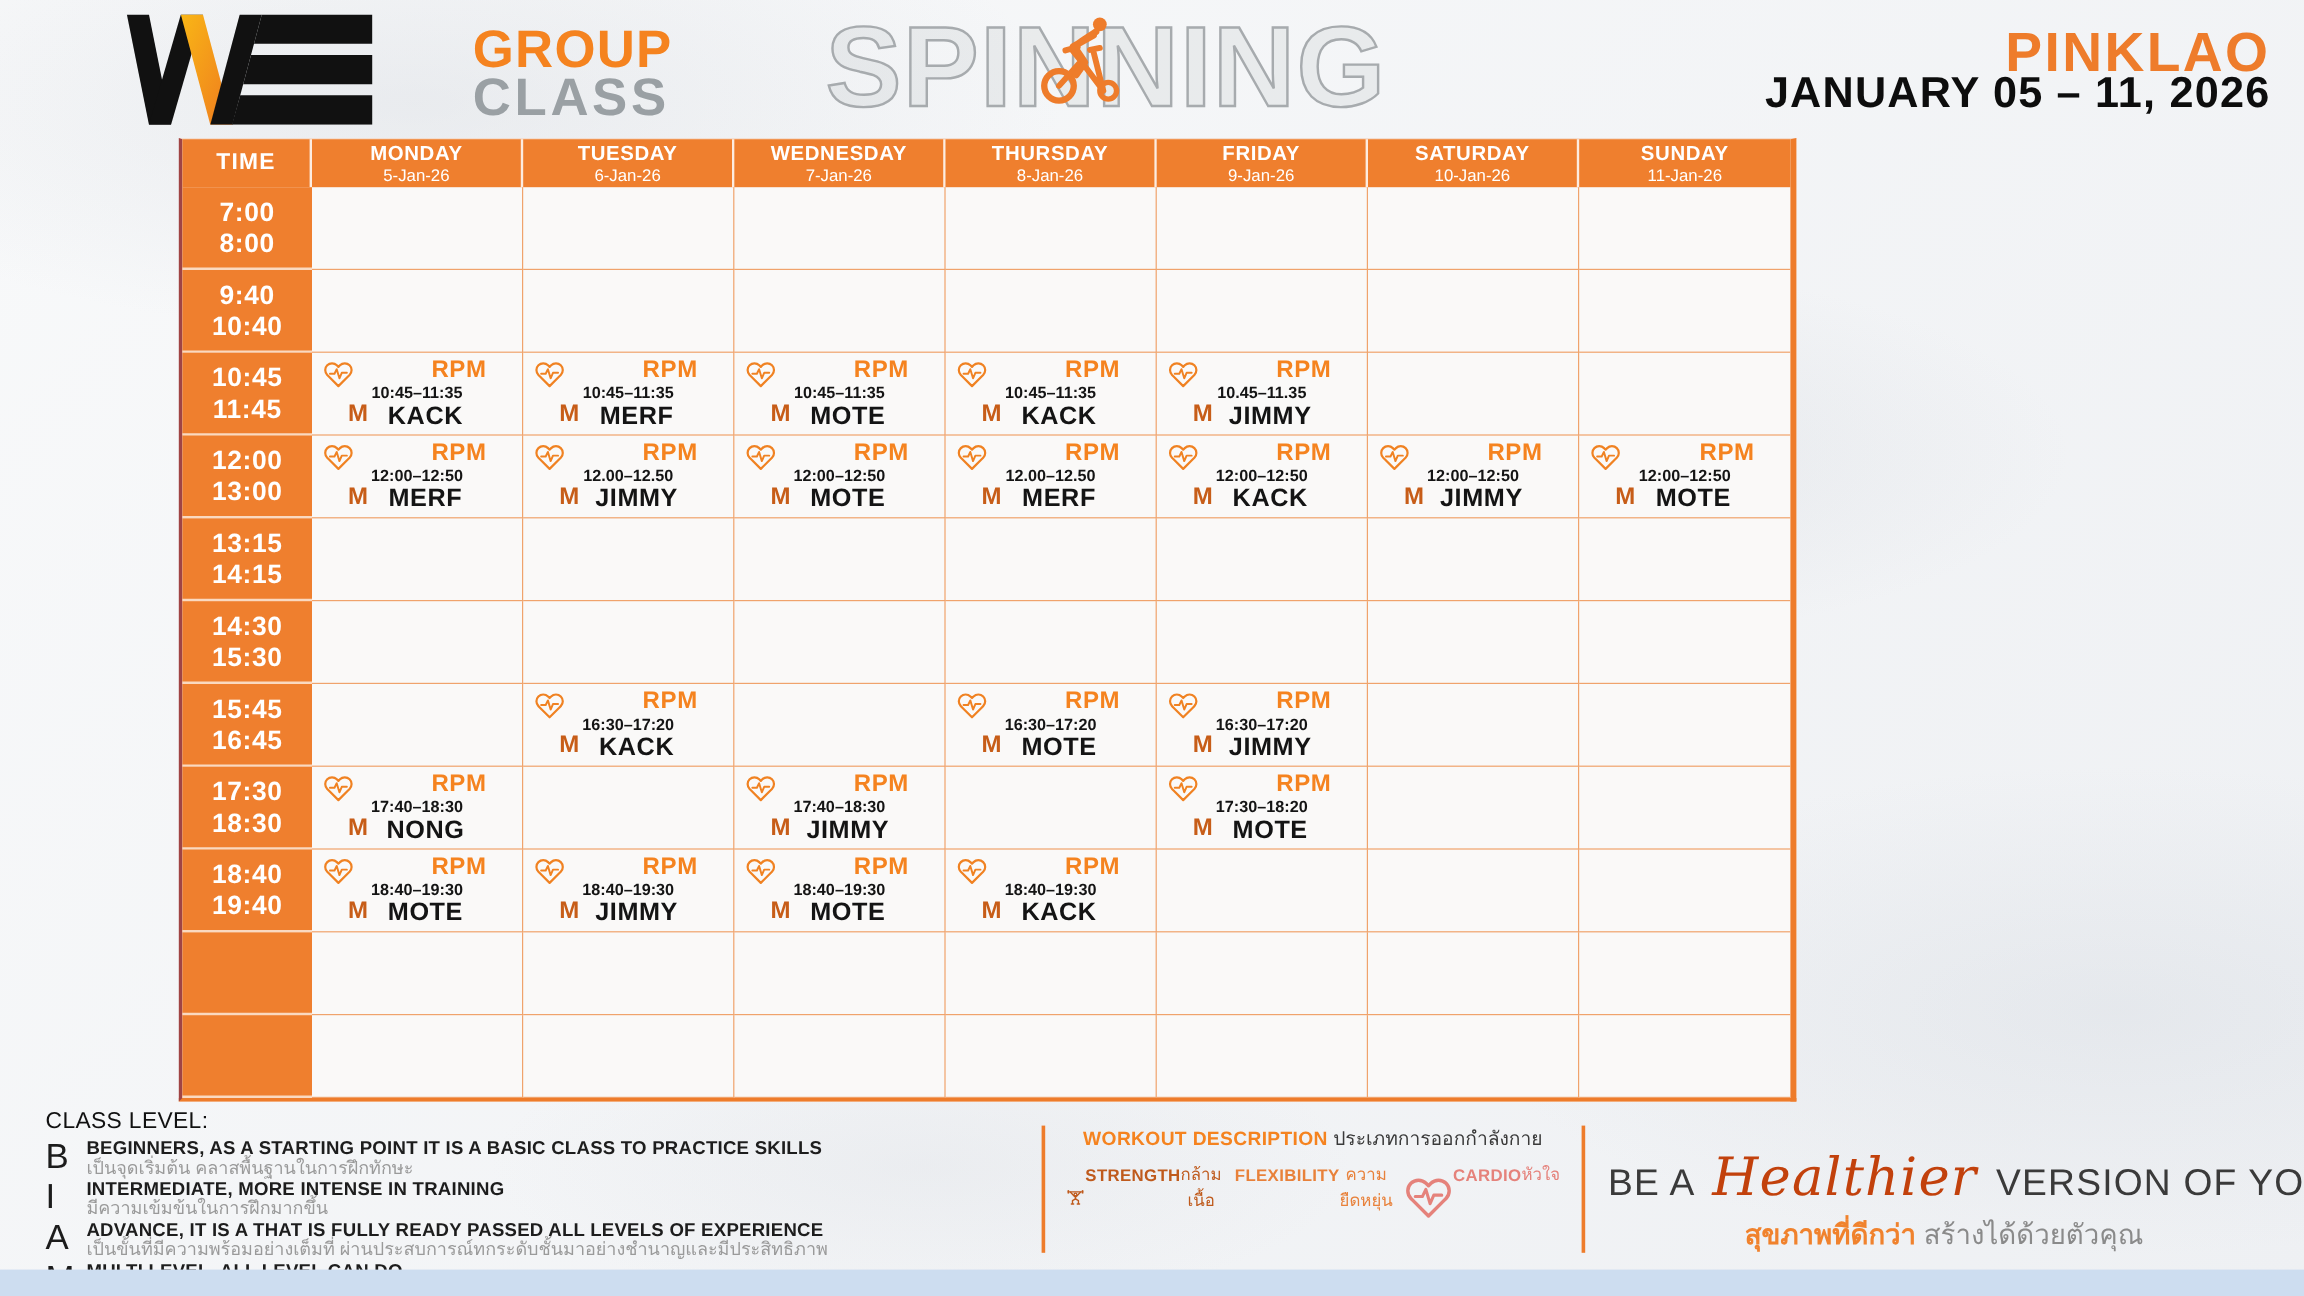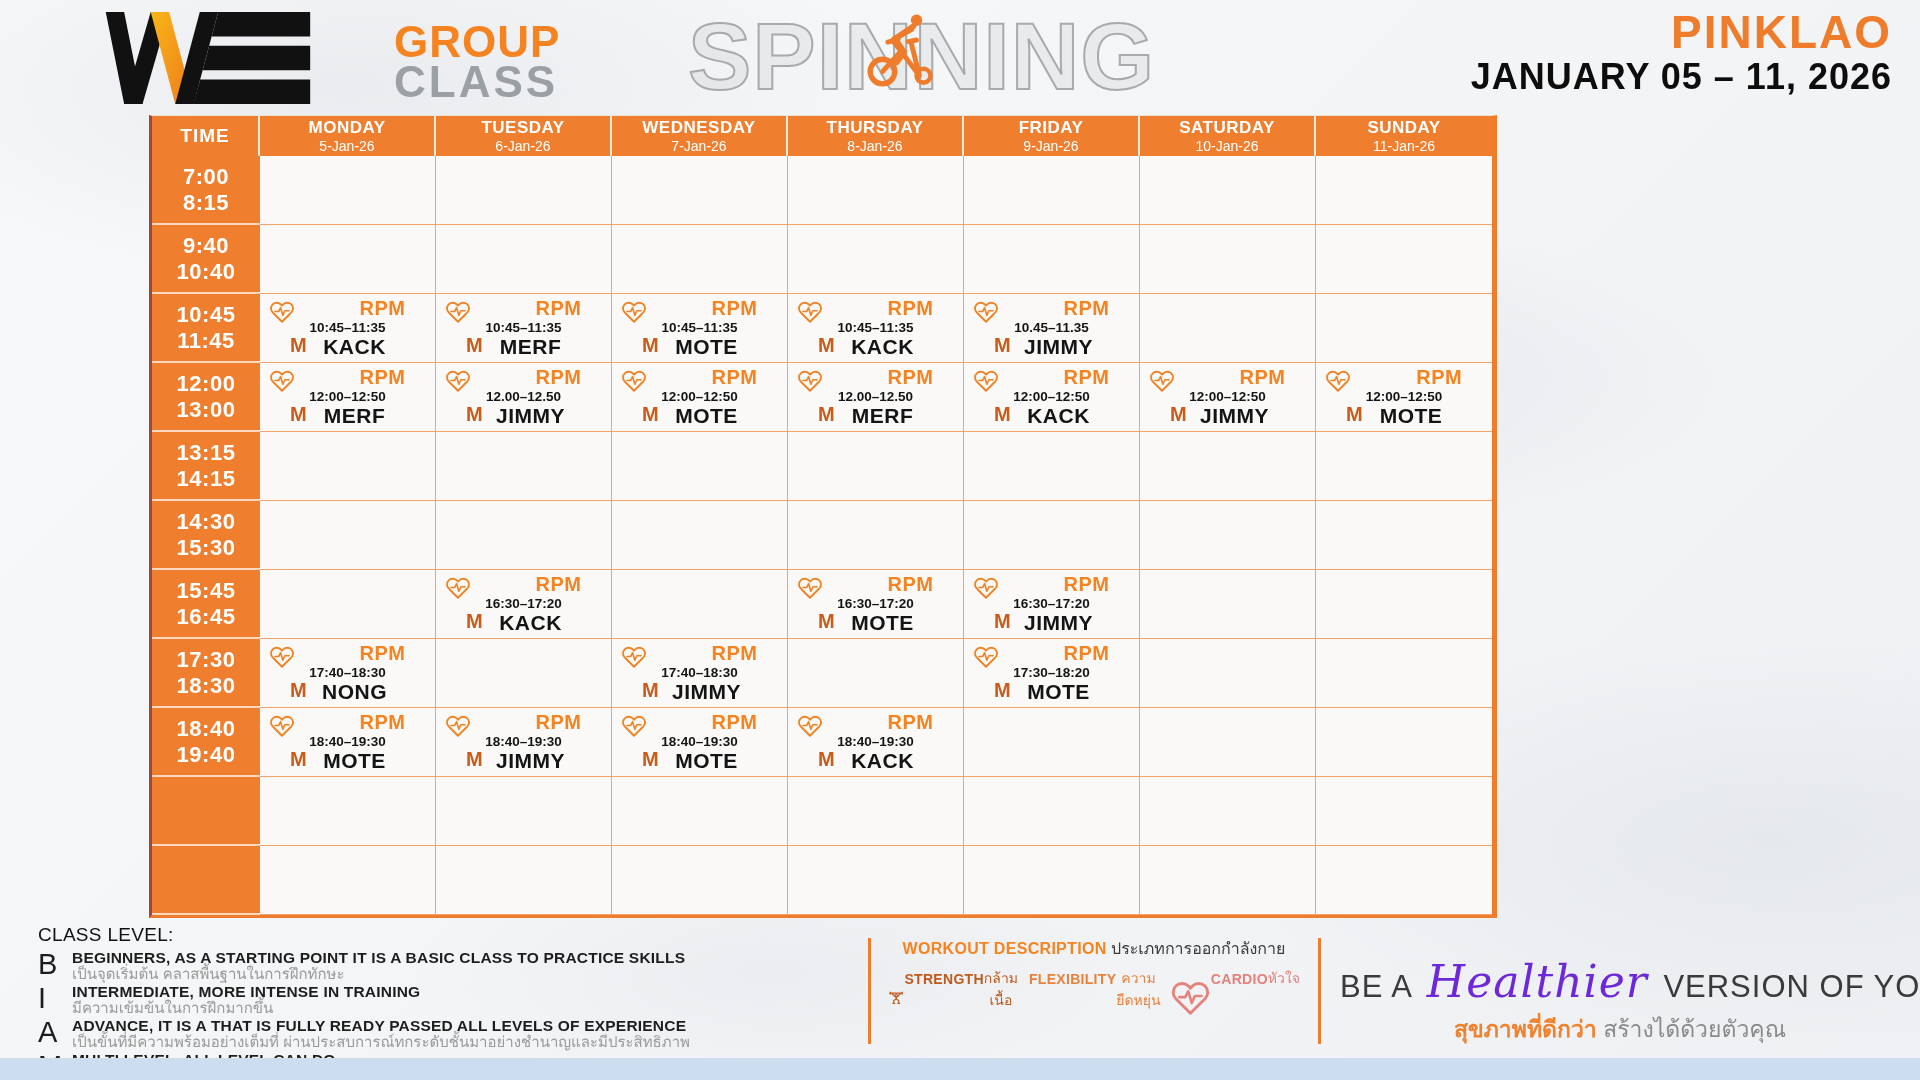--- a/index.html
+++ b/index.html
@@ -22,7 +22,7 @@
   .spinning { position:absolute; left:688px; top:2px; font-size:95px; font-weight:700;
     letter-spacing:1px; color:rgba(150,156,160,.12); -webkit-text-stroke:2px #a7abae; }
   .cyclist { position:absolute; left:862px; top:8px; }
-  .branch { position:absolute; right:28px; top:5px; font-size:46px; font-weight:700;
+  .branch { position:absolute; right:28px; top:16px; font-size:46px; font-weight:700;
     letter-spacing:2px; color:#ee7c2b; text-align:right; }
   .daterange { position:absolute; right:28px; top:56px; font-size:36px; font-weight:700;
     letter-spacing:1px; color:#0d0d0d; text-align:right; }

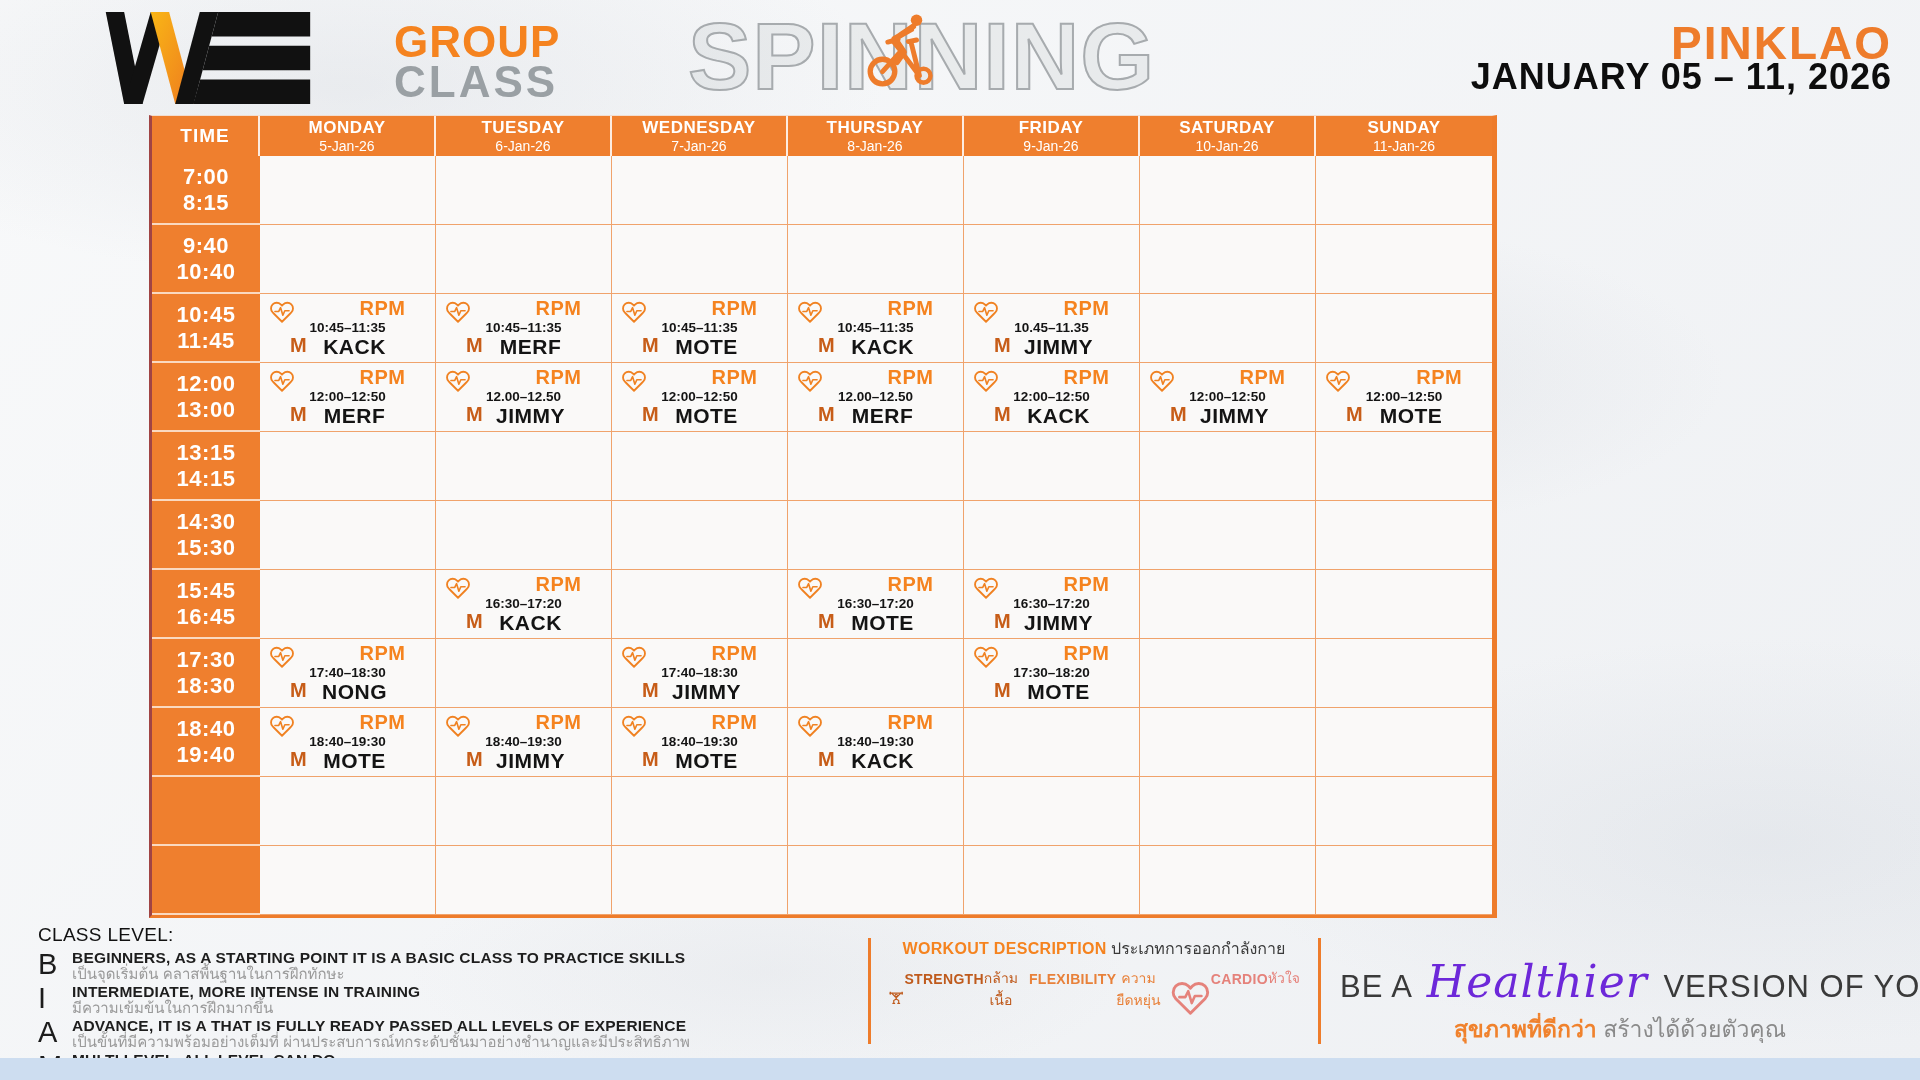--- a/index.html
+++ b/index.html
@@ -177,7 +177,7 @@
 
   <div class="tcell">
     <span>7:00</span>
-    <span>8:15</span>
+    <span>8:00</span>
   </div>
   <div class="cell"></div>
   <div class="cell"></div>

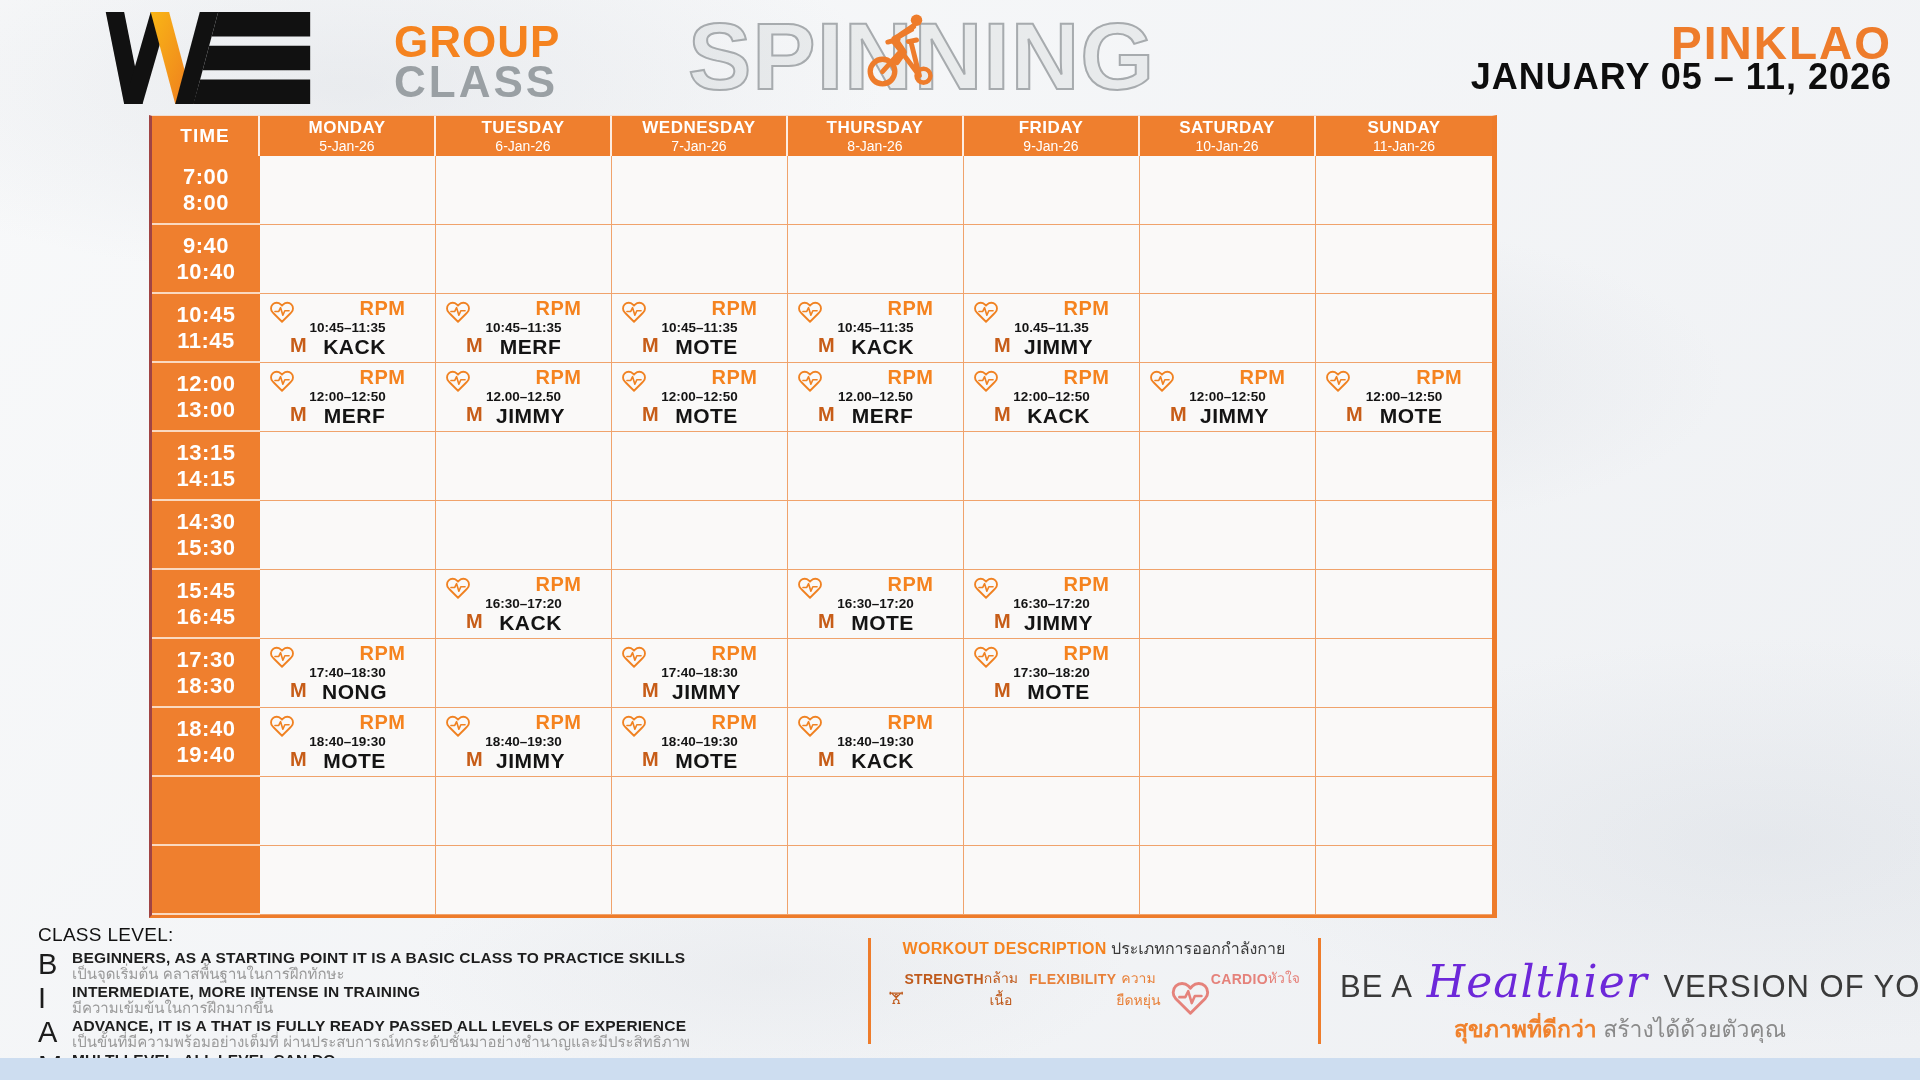--- a/index.html
+++ b/index.html
@@ -78,7 +78,7 @@
   .tagline { position:absolute; left:1340px; top:956px; width:560px; text-align:center; }
   .tg1 { color:#3a3a3a; font-size:31px; letter-spacing:1px; white-space:nowrap; }
   .tg1 .healthier { font-family:"DejaVu Serif", serif; font-style:italic; font-size:44px;
-    color:#6d28d9; padding:0 6px; }
+    color:#c2410c; padding:0 6px; }
   .tg2 { margin-top:4px; font-size:23px; }
   .tg2 .th-orange { color:#f0822d; font-weight:700; }
   .tg2 .th-gray { color:#8a8a8a; }

